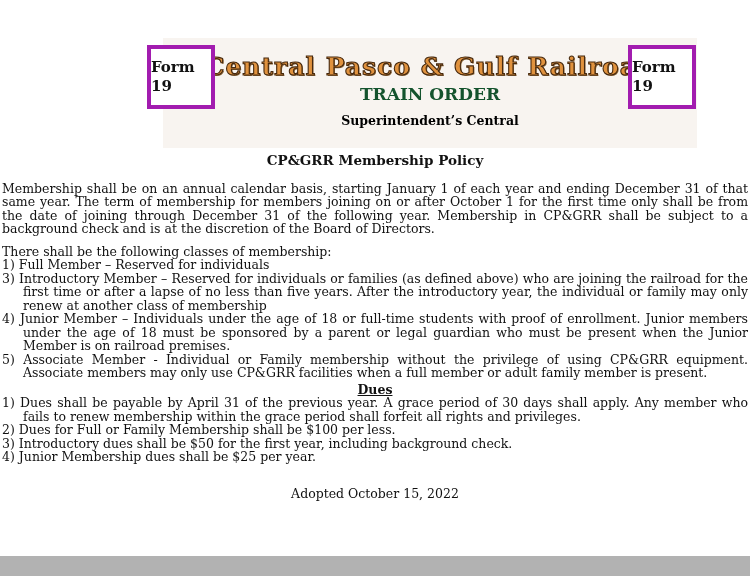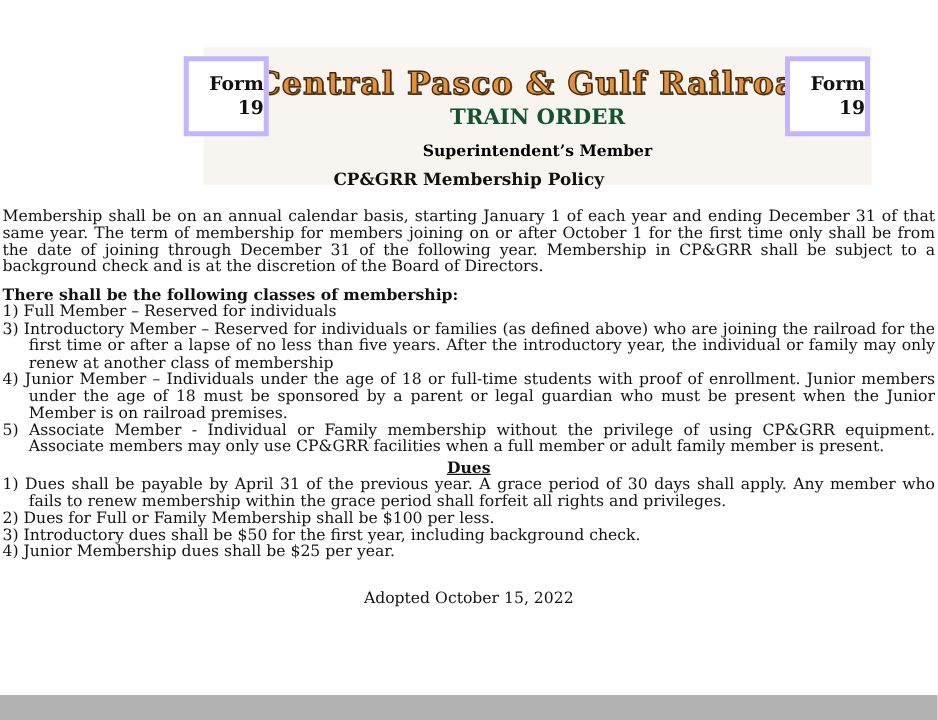--- a/index.html
+++ b/index.html
@@ -21,9 +21,9 @@
     position: absolute;
     top: 45px;
     width: 60px;
-    border: 4px solid #c4b5fd;
+    border: 4px solid #a21caf;
     background: #ffffff;
-    text-align: right;
+    text-align: left;
     font-weight: bold;
     font-size: 15px;
     line-height: 19px;

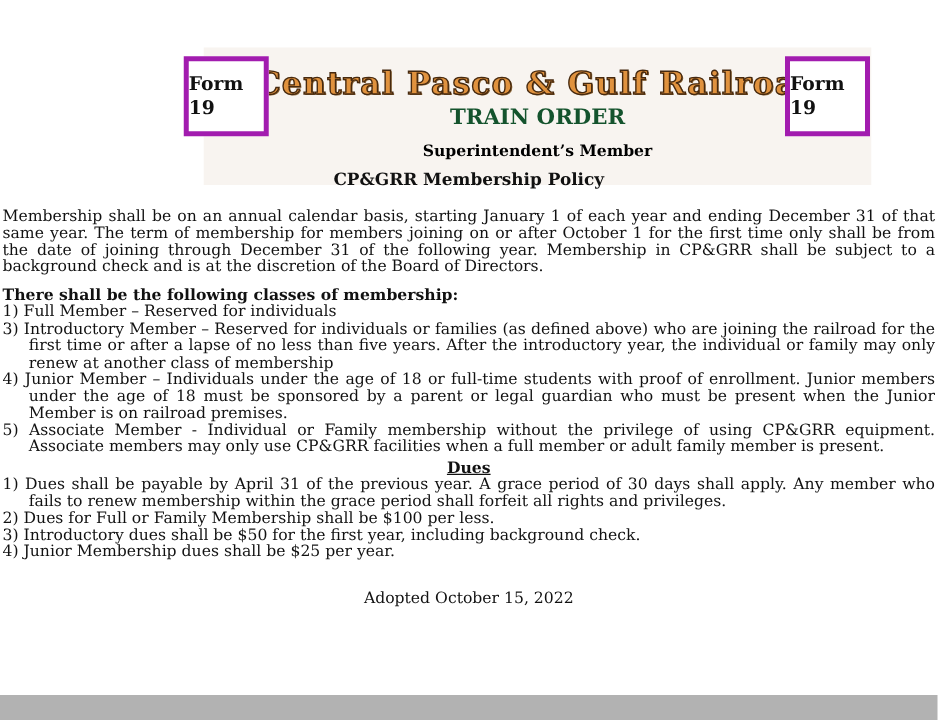--- a/index.html
+++ b/index.html
@@ -120,7 +120,7 @@
 <div class="header-center">
   <div class="railroad-title">Central Pasco &amp; Gulf Railroad</div>
   <div class="document-type">TRAIN ORDER</div>
-  <div class="office-subtitle">Superintendent’s Member</div>
+  <div class="office-subtitle">Superintendent’s Central</div>
 </div>
 
 <div class="main-content">

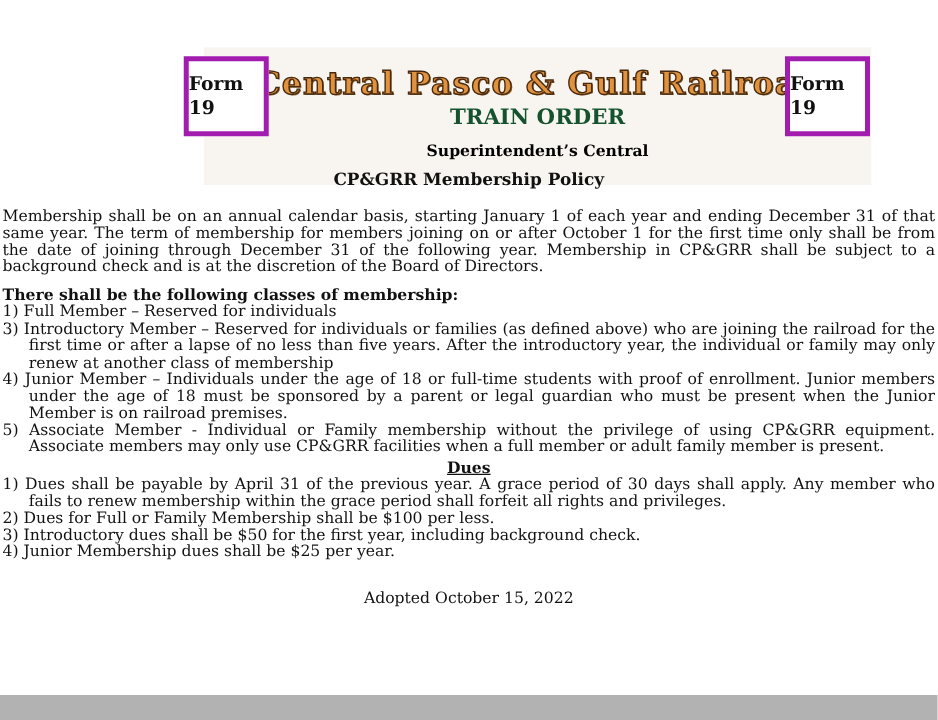--- a/index.html
+++ b/index.html
@@ -63,7 +63,7 @@
   }
   .main-content {
     position: absolute;
-    left: 2px; top: 138px;
+    left: 2px; top: 154px;
     width: 746px;
     font-size: 12.5px;
     line-height: 13.5px;

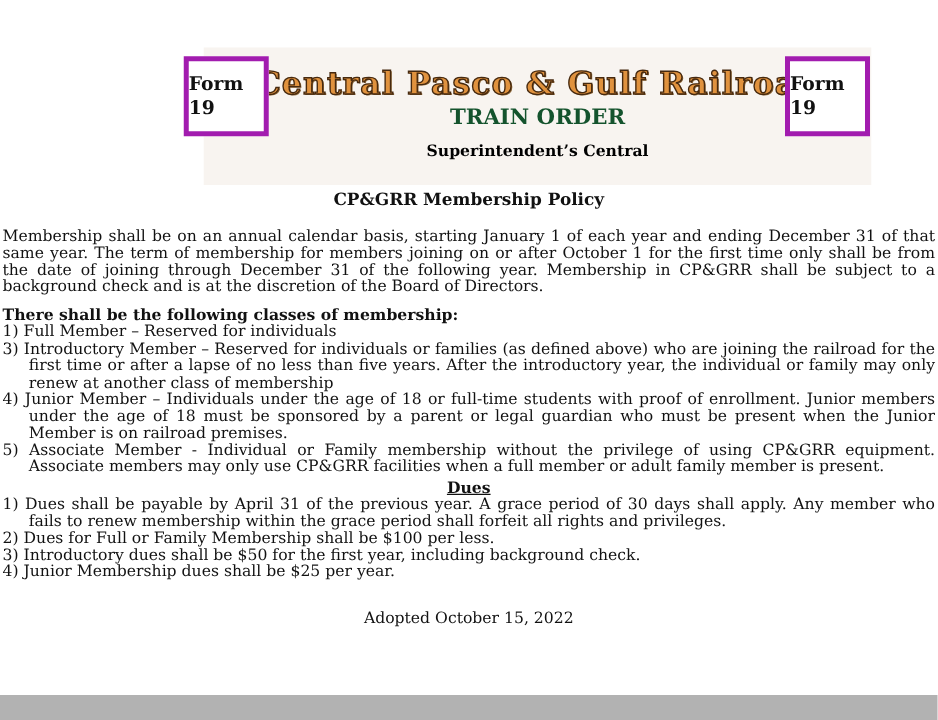--- a/index.html
+++ b/index.html
@@ -78,7 +78,7 @@
     text-align: justify;
     margin: 0 0 9px 0;
   }
-  .classes-heading { margin: 0; font-weight: bold; }
+  .classes-heading { margin: 0; }
   .list-item {
     padding-left: 21px;
     text-indent: -21px;

